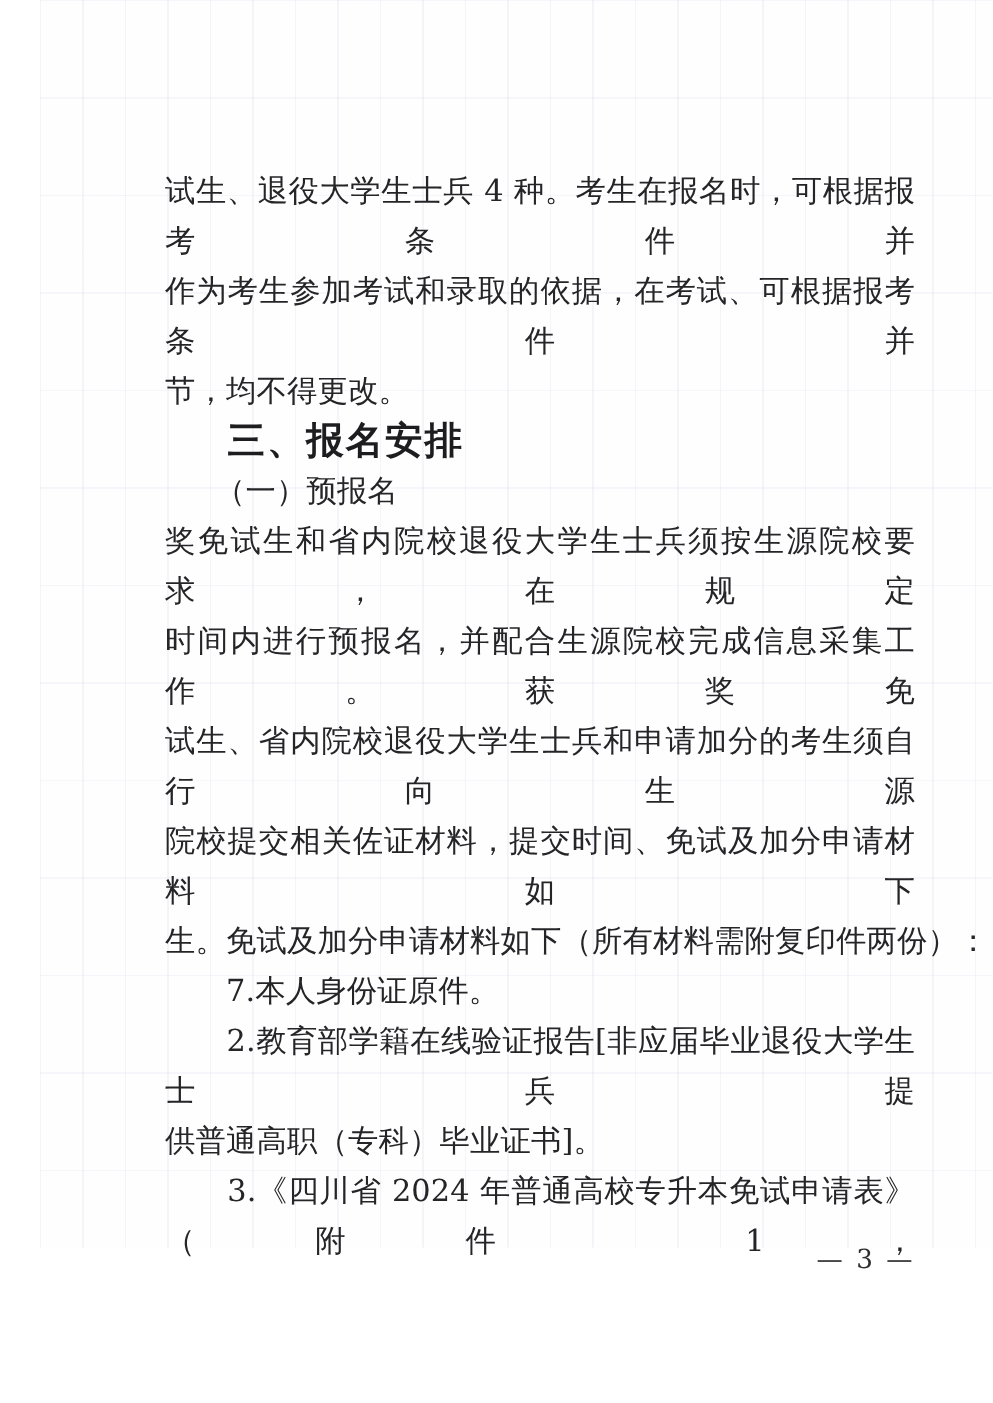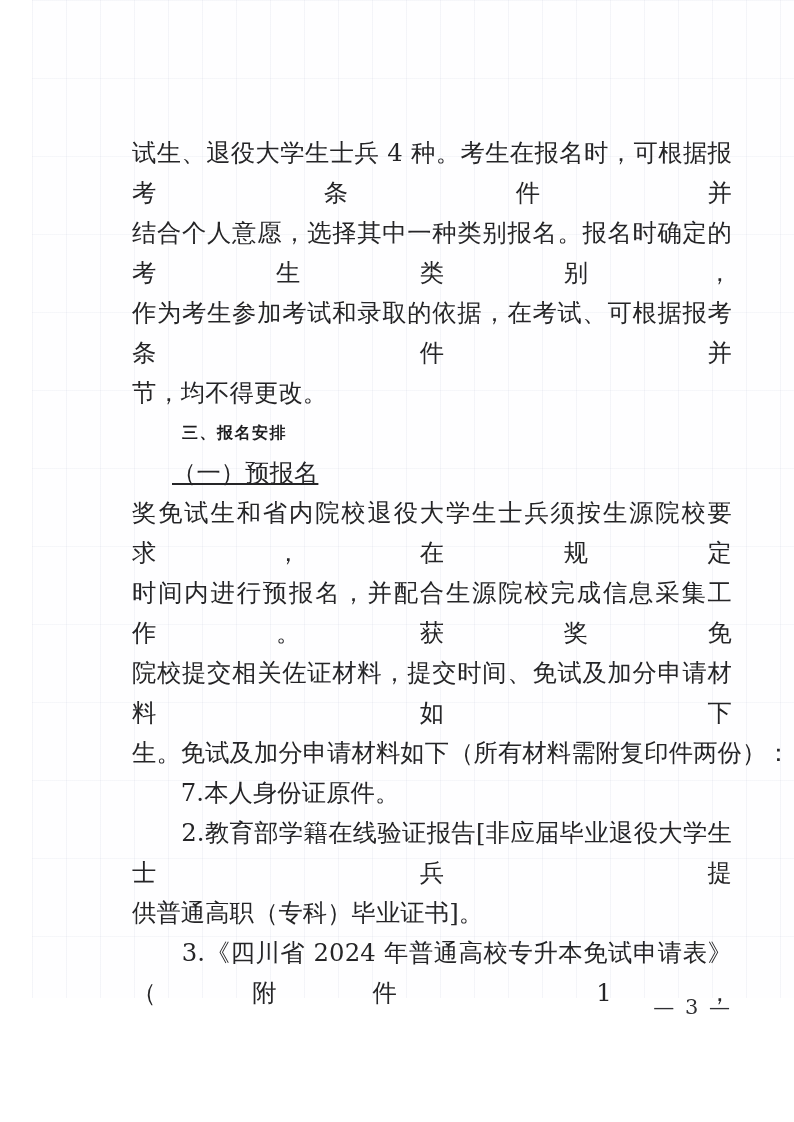--- a/index.html
+++ b/index.html
@@ -93,7 +93,6 @@
 
     <div>
       <span class="line just blk">试生、退役大学生士兵 4 种。考生在报名时，可根据报考条件并</span>
-      <span class="line just blk">结合个人意愿，选择其中一种类别报名。报名时确定的考生类别，</span>
       <span class="line just blk">作为考生参加考试和录取的依据，在考试、可根据报考条件并</span>
       <span class="line blk">节，均不得更改。</span>
     </div>

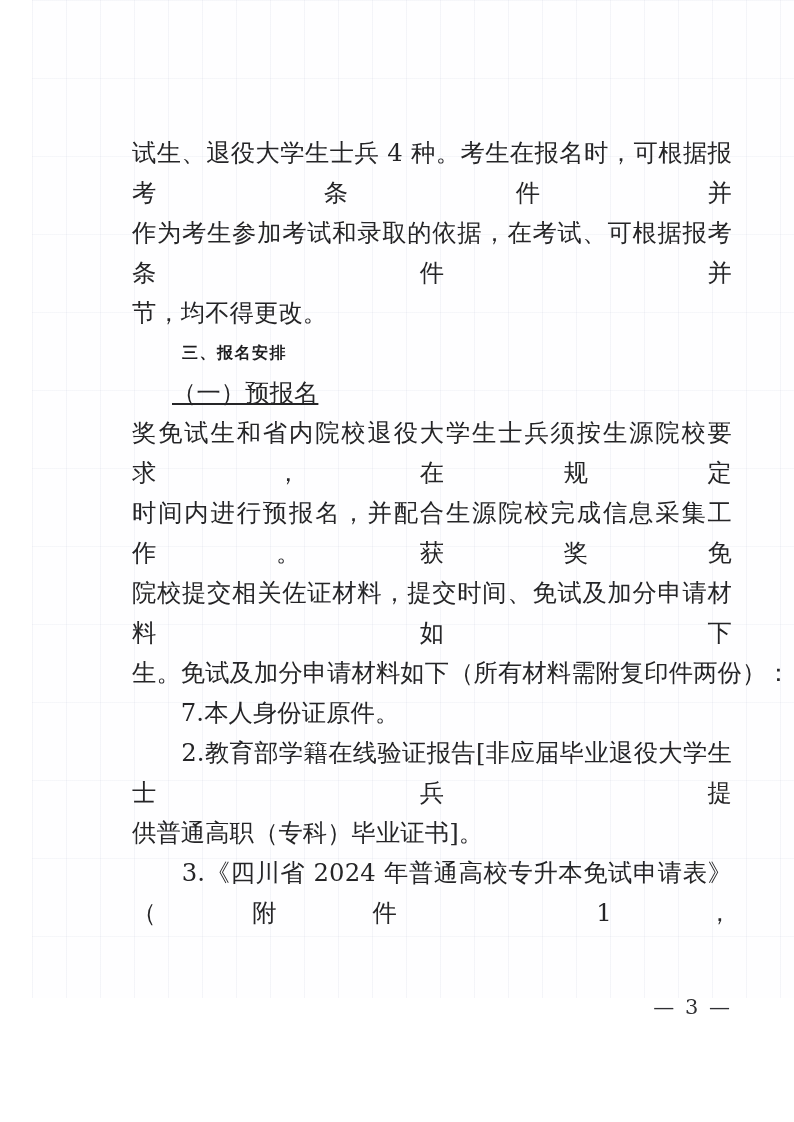--- a/index.html
+++ b/index.html
@@ -63,7 +63,7 @@
   .heading {
     font-family: Liberation Serif, serif;
     font-weight: bold;
-    font-size: 16px;
+    font-size: 30px;
     line-height: 40px;
     color: #1d1d1f;
     letter-spacing: 1.5px;

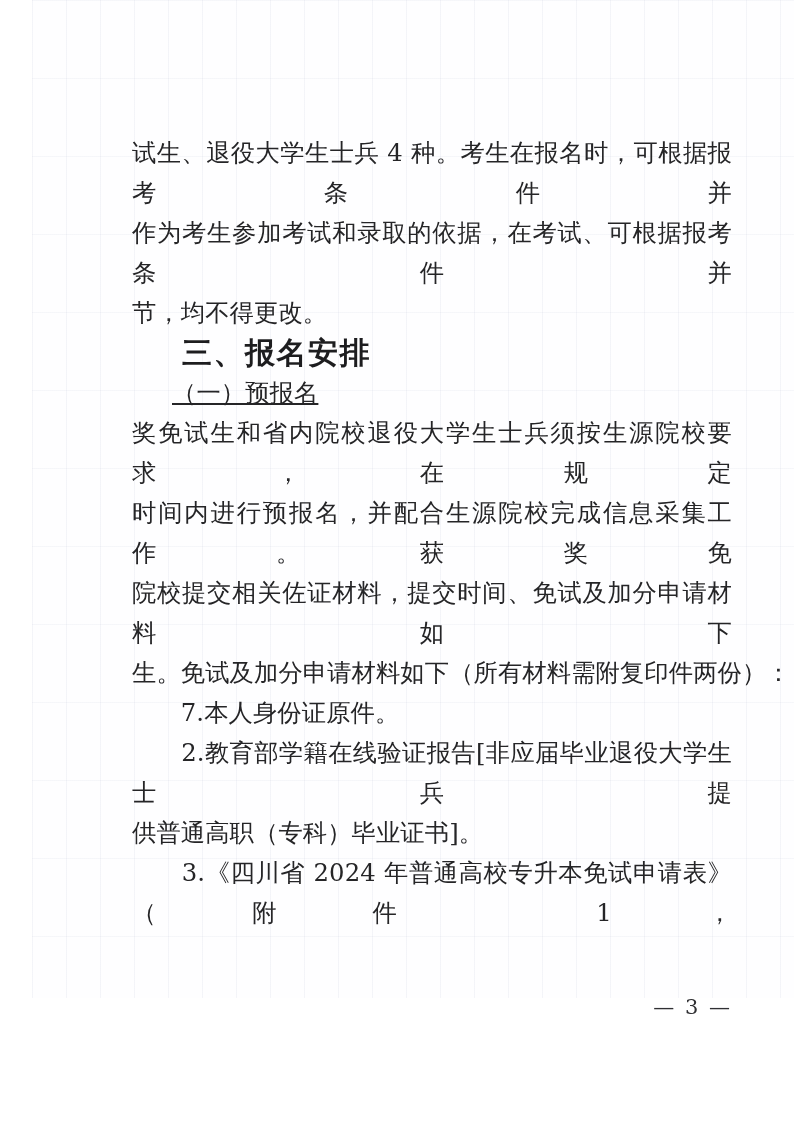--- a/index.html
+++ b/index.html
@@ -99,7 +99,7 @@
 
     <div class="heading" style="padding-left:50px;">三、报名安排</div>
 
-    <div class="line blk" style="padding-left:40px;text-decoration:underline;">（一）预报名</div>
+    <div class="line blk" style="padding-left:40px;">（一）预报名</div>
 
     <div>
       <span class="line just blk">奖免试生和省内院校退役大学生士兵须按生源院校要求，在规定</span>

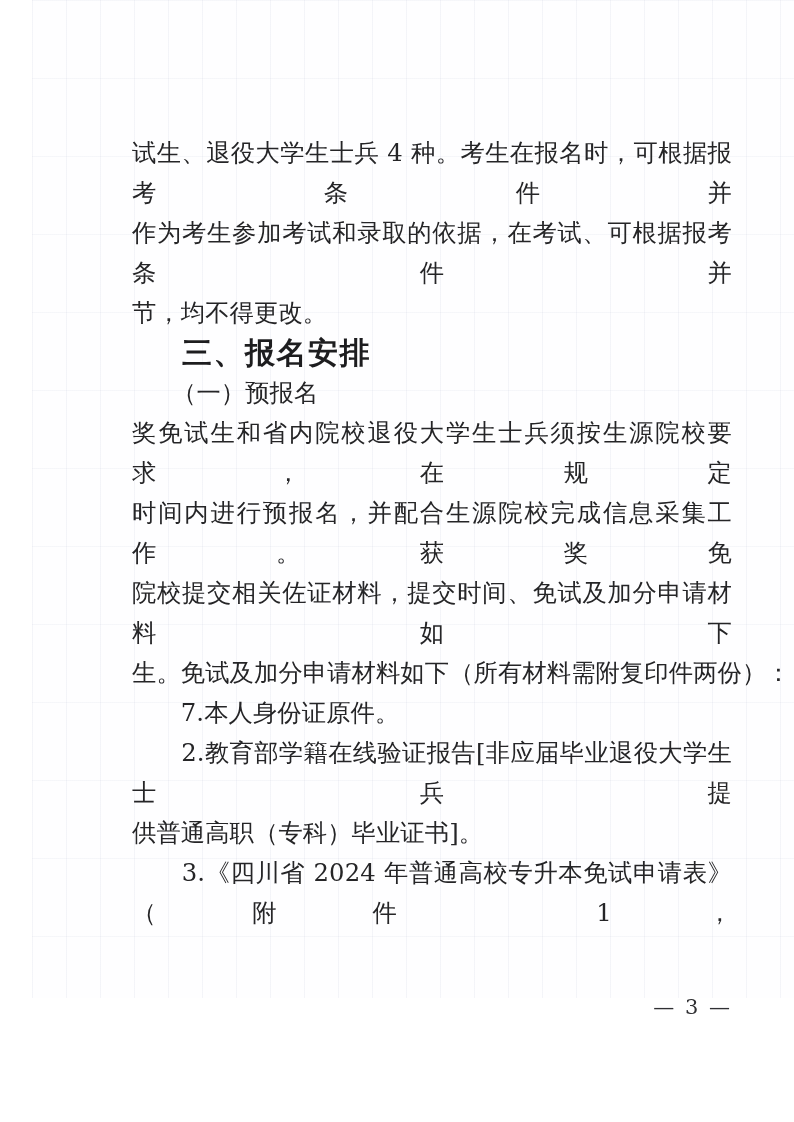--- a/index.html
+++ b/index.html
@@ -104,6 +104,7 @@
     <div>
       <span class="line just blk">奖免试生和省内院校退役大学生士兵须按生源院校要求，在规定</span>
       <span class="line just blk">时间内进行预报名，并配合生源院校完成信息采集工作。获奖免</span>
+      <span class="line just blk">试生、省内院校退役大学生士兵和申请加分的考生须自行向生源</span>
       <span class="line just blk">院校提交相关佐证材料，提交时间、免试及加分申请材料如下</span>
       <span class="line blk">生。免试及加分申请材料如下（所有材料需附复印件两份）：</span>
     </div>

